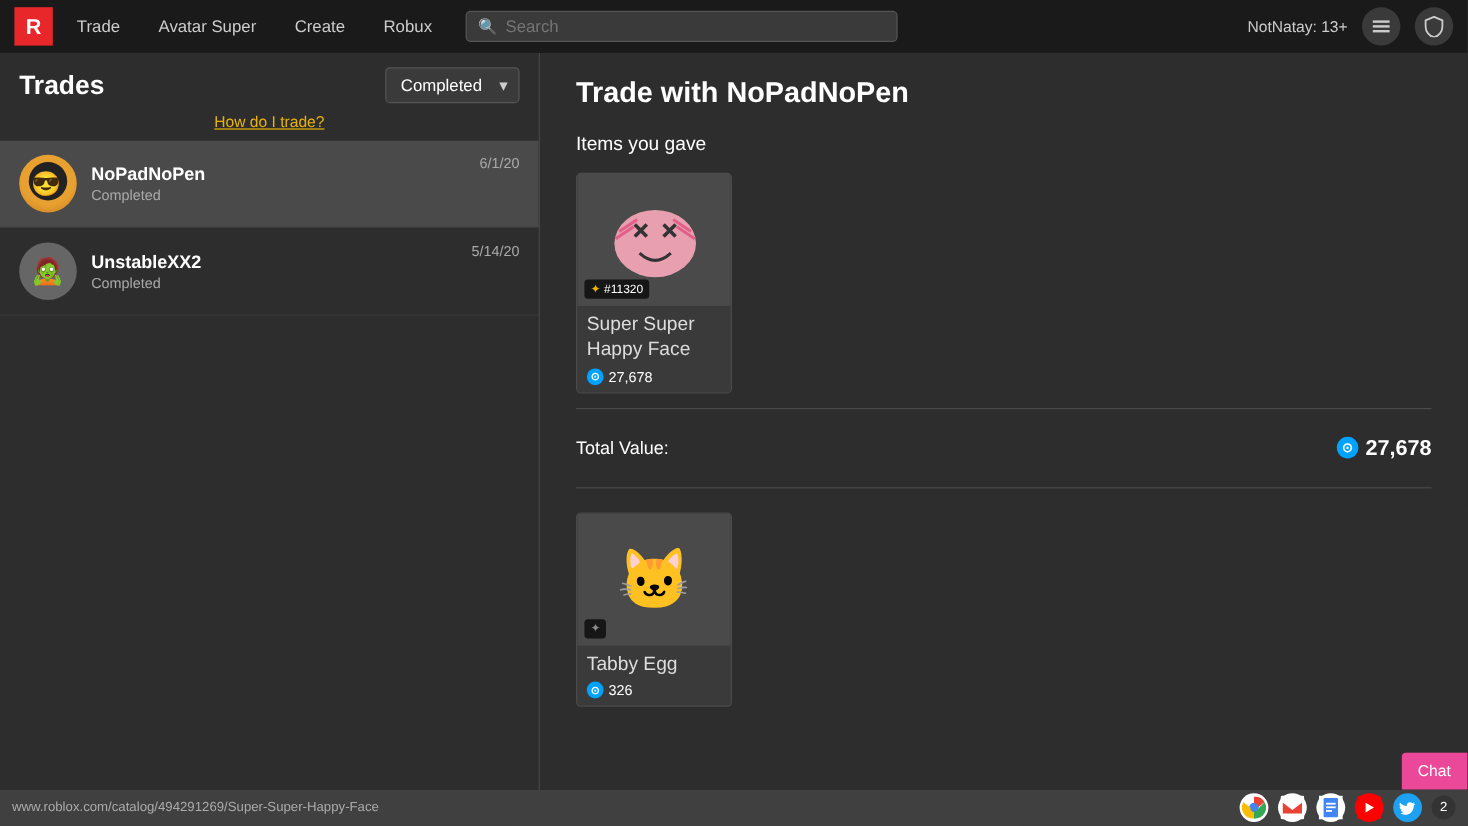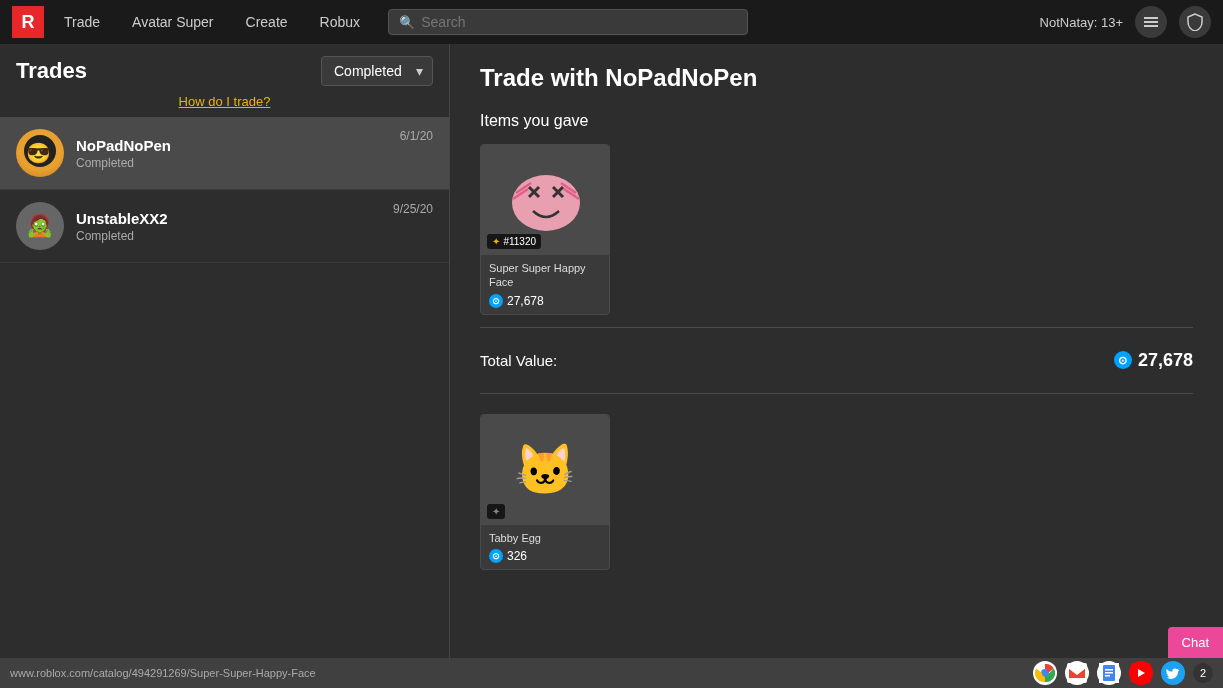--- a/index.html
+++ b/index.html
@@ -489,7 +489,7 @@
           <div class="trade-username">UnstableXX2</div>
           <div class="trade-status">Completed</div>
         </div>
-        <div class="trade-date">9/25/20</div>
+        <div class="trade-date">5/14/20</div>
       </div>
     </div>
   </div>

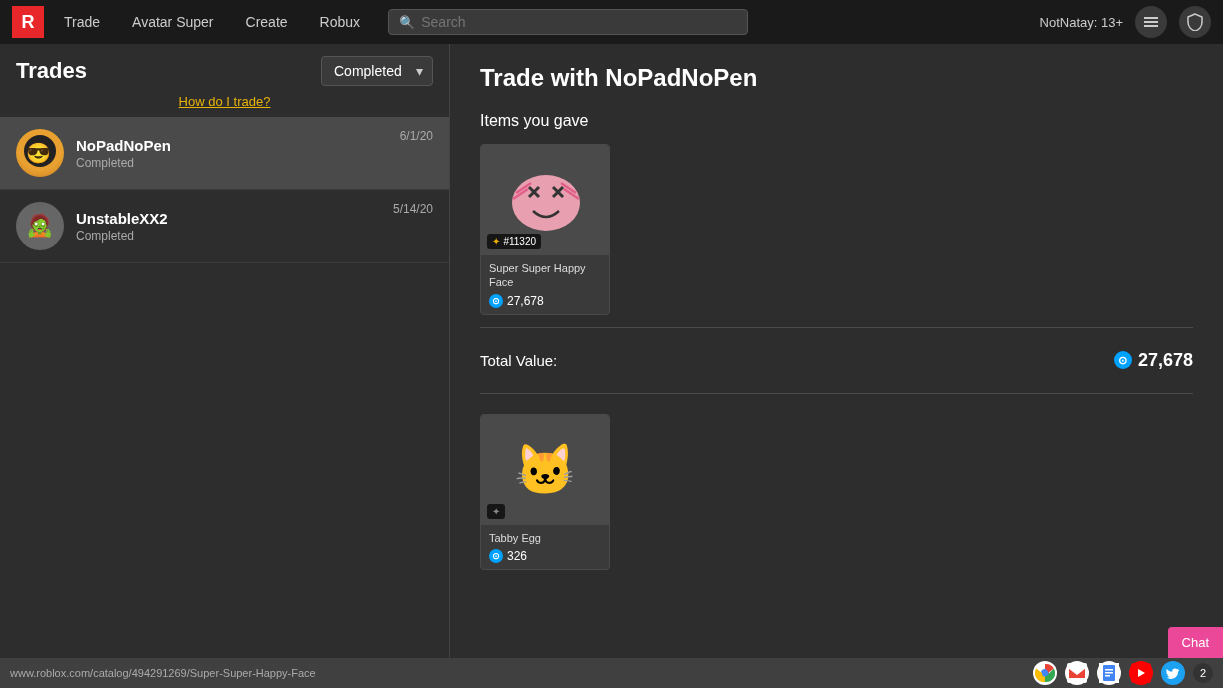--- a/index.html
+++ b/index.html
@@ -292,7 +292,7 @@
       padding: 6px 8px;
     }
     .item-name {
-      font-size: 11px;
+      font-size: 16px;
       color: #ddd;
       margin-bottom: 4px;
       line-height: 1.3;

